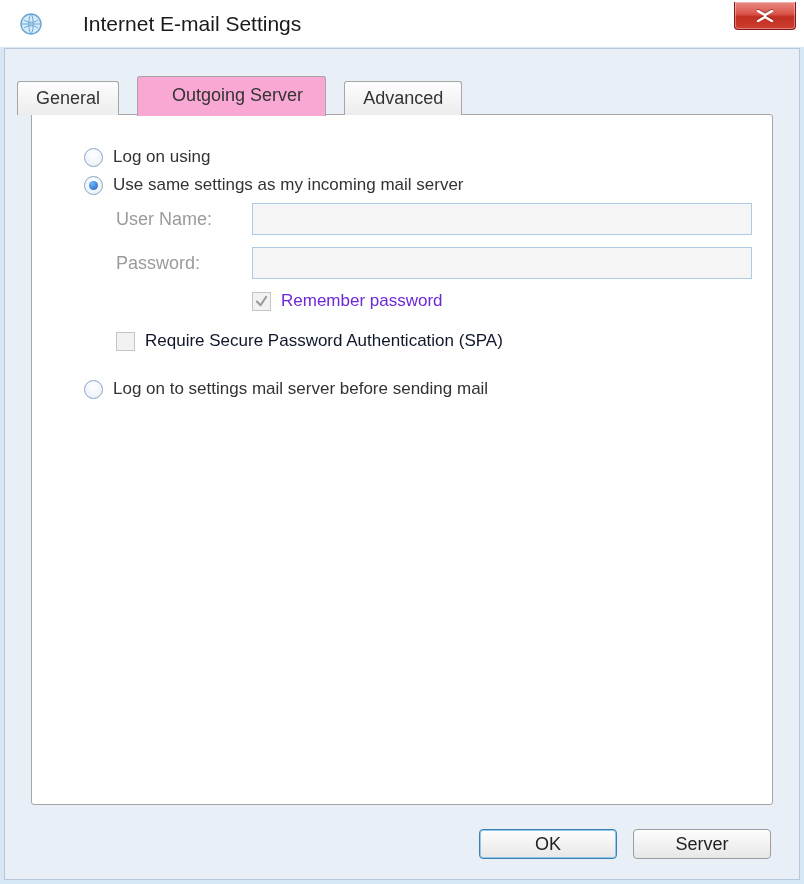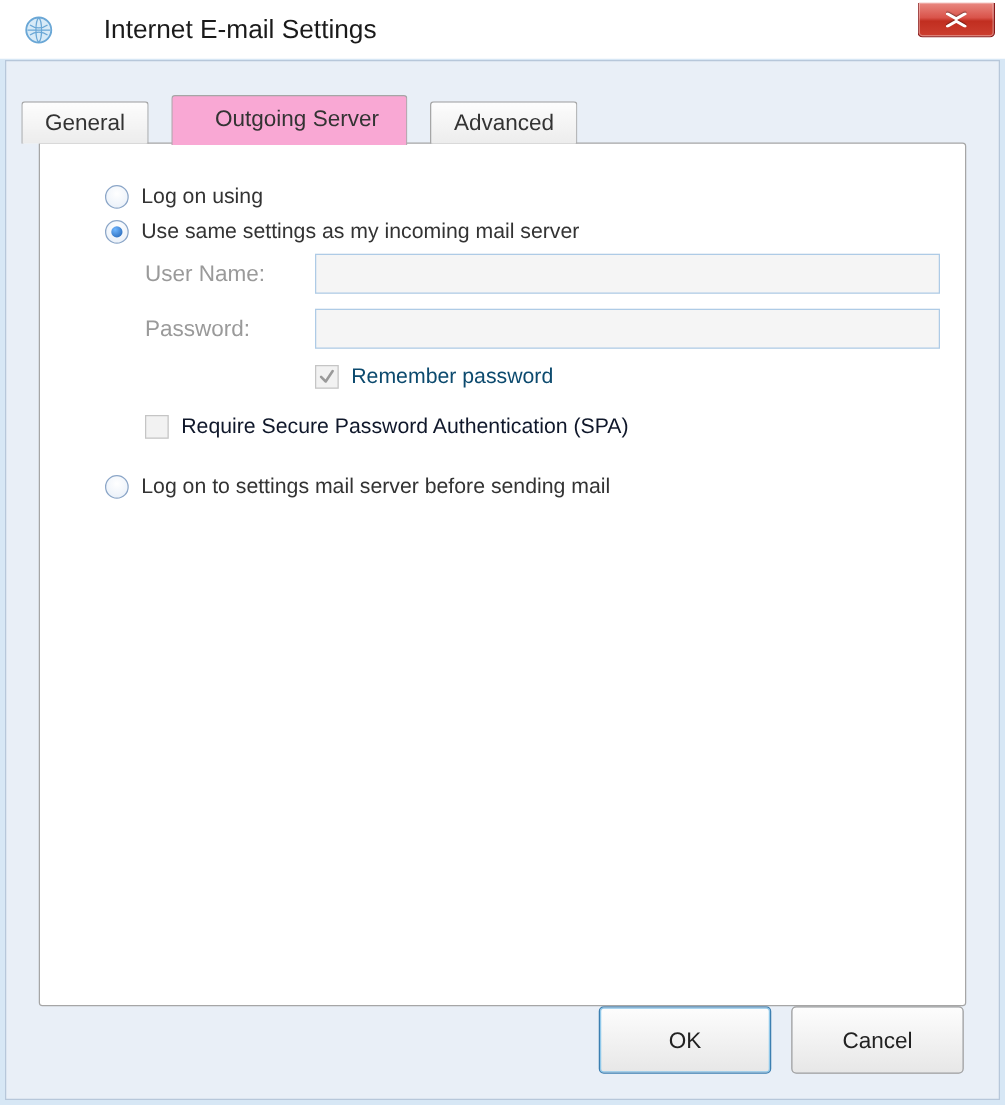--- a/index.html
+++ b/index.html
@@ -172,7 +172,7 @@
     padding: 0 6px;
     font-size: 16px;
   }
-  .remember-row { margin-left: 136px; display:flex; align-items:center; color:#0c4a6e; margin-top:2px; margin-bottom:10px;}
+  .remember-row { margin-left: 136px; display:flex; align-items:center; color:#6d28d9; margin-top:2px; margin-bottom:10px;}
   .spa-row { display:flex; align-items:center; color:#0f172a; margin-top:20px;}
 
   .last-opt { margin-top: 28px; }

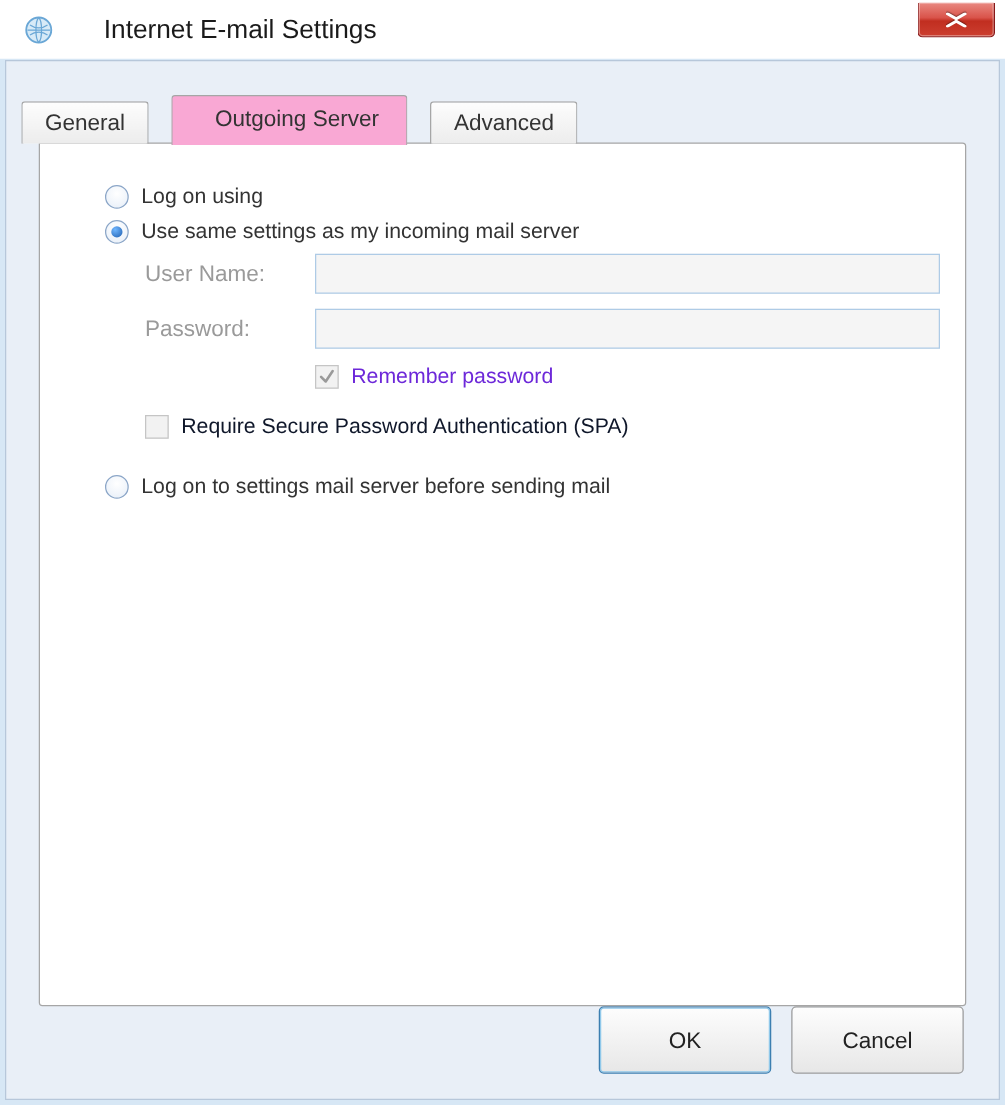--- a/index.html
+++ b/index.html
@@ -186,7 +186,7 @@
   }
   .btn {
     width: 138px;
-    height: 54px;
+    height: 30px;
     border: 1px solid #9c9c9c;
     border-radius: 4px;
     background: linear-gradient(to bottom,#fdfdfd,#e7e7e7);

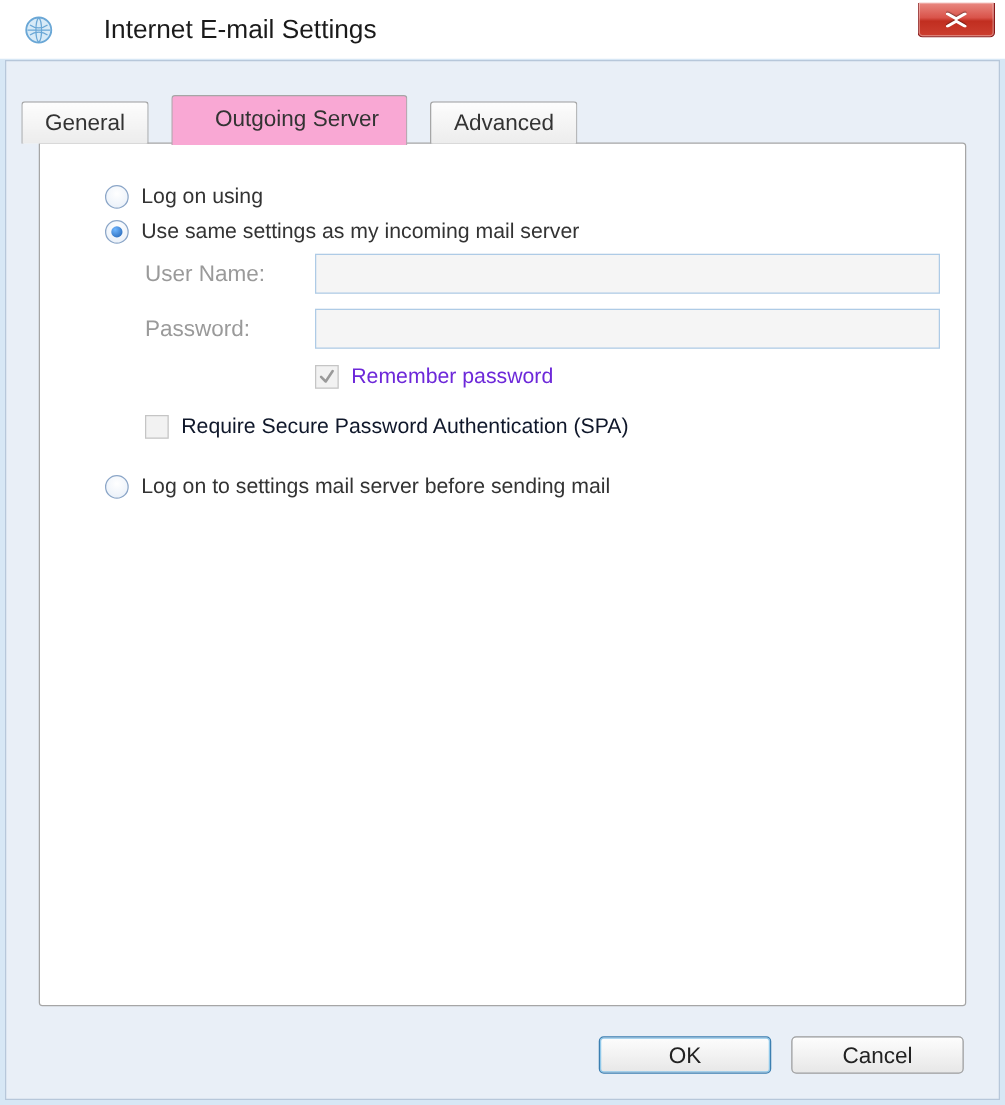--- a/index.html
+++ b/index.html
@@ -279,7 +279,7 @@
 
     <div class="buttons">
       <div class="btn primary">OK</div>
-      <div class="btn">Cancel</div>
+      <div class="btn">Server</div>
     </div>
 
   </div>

